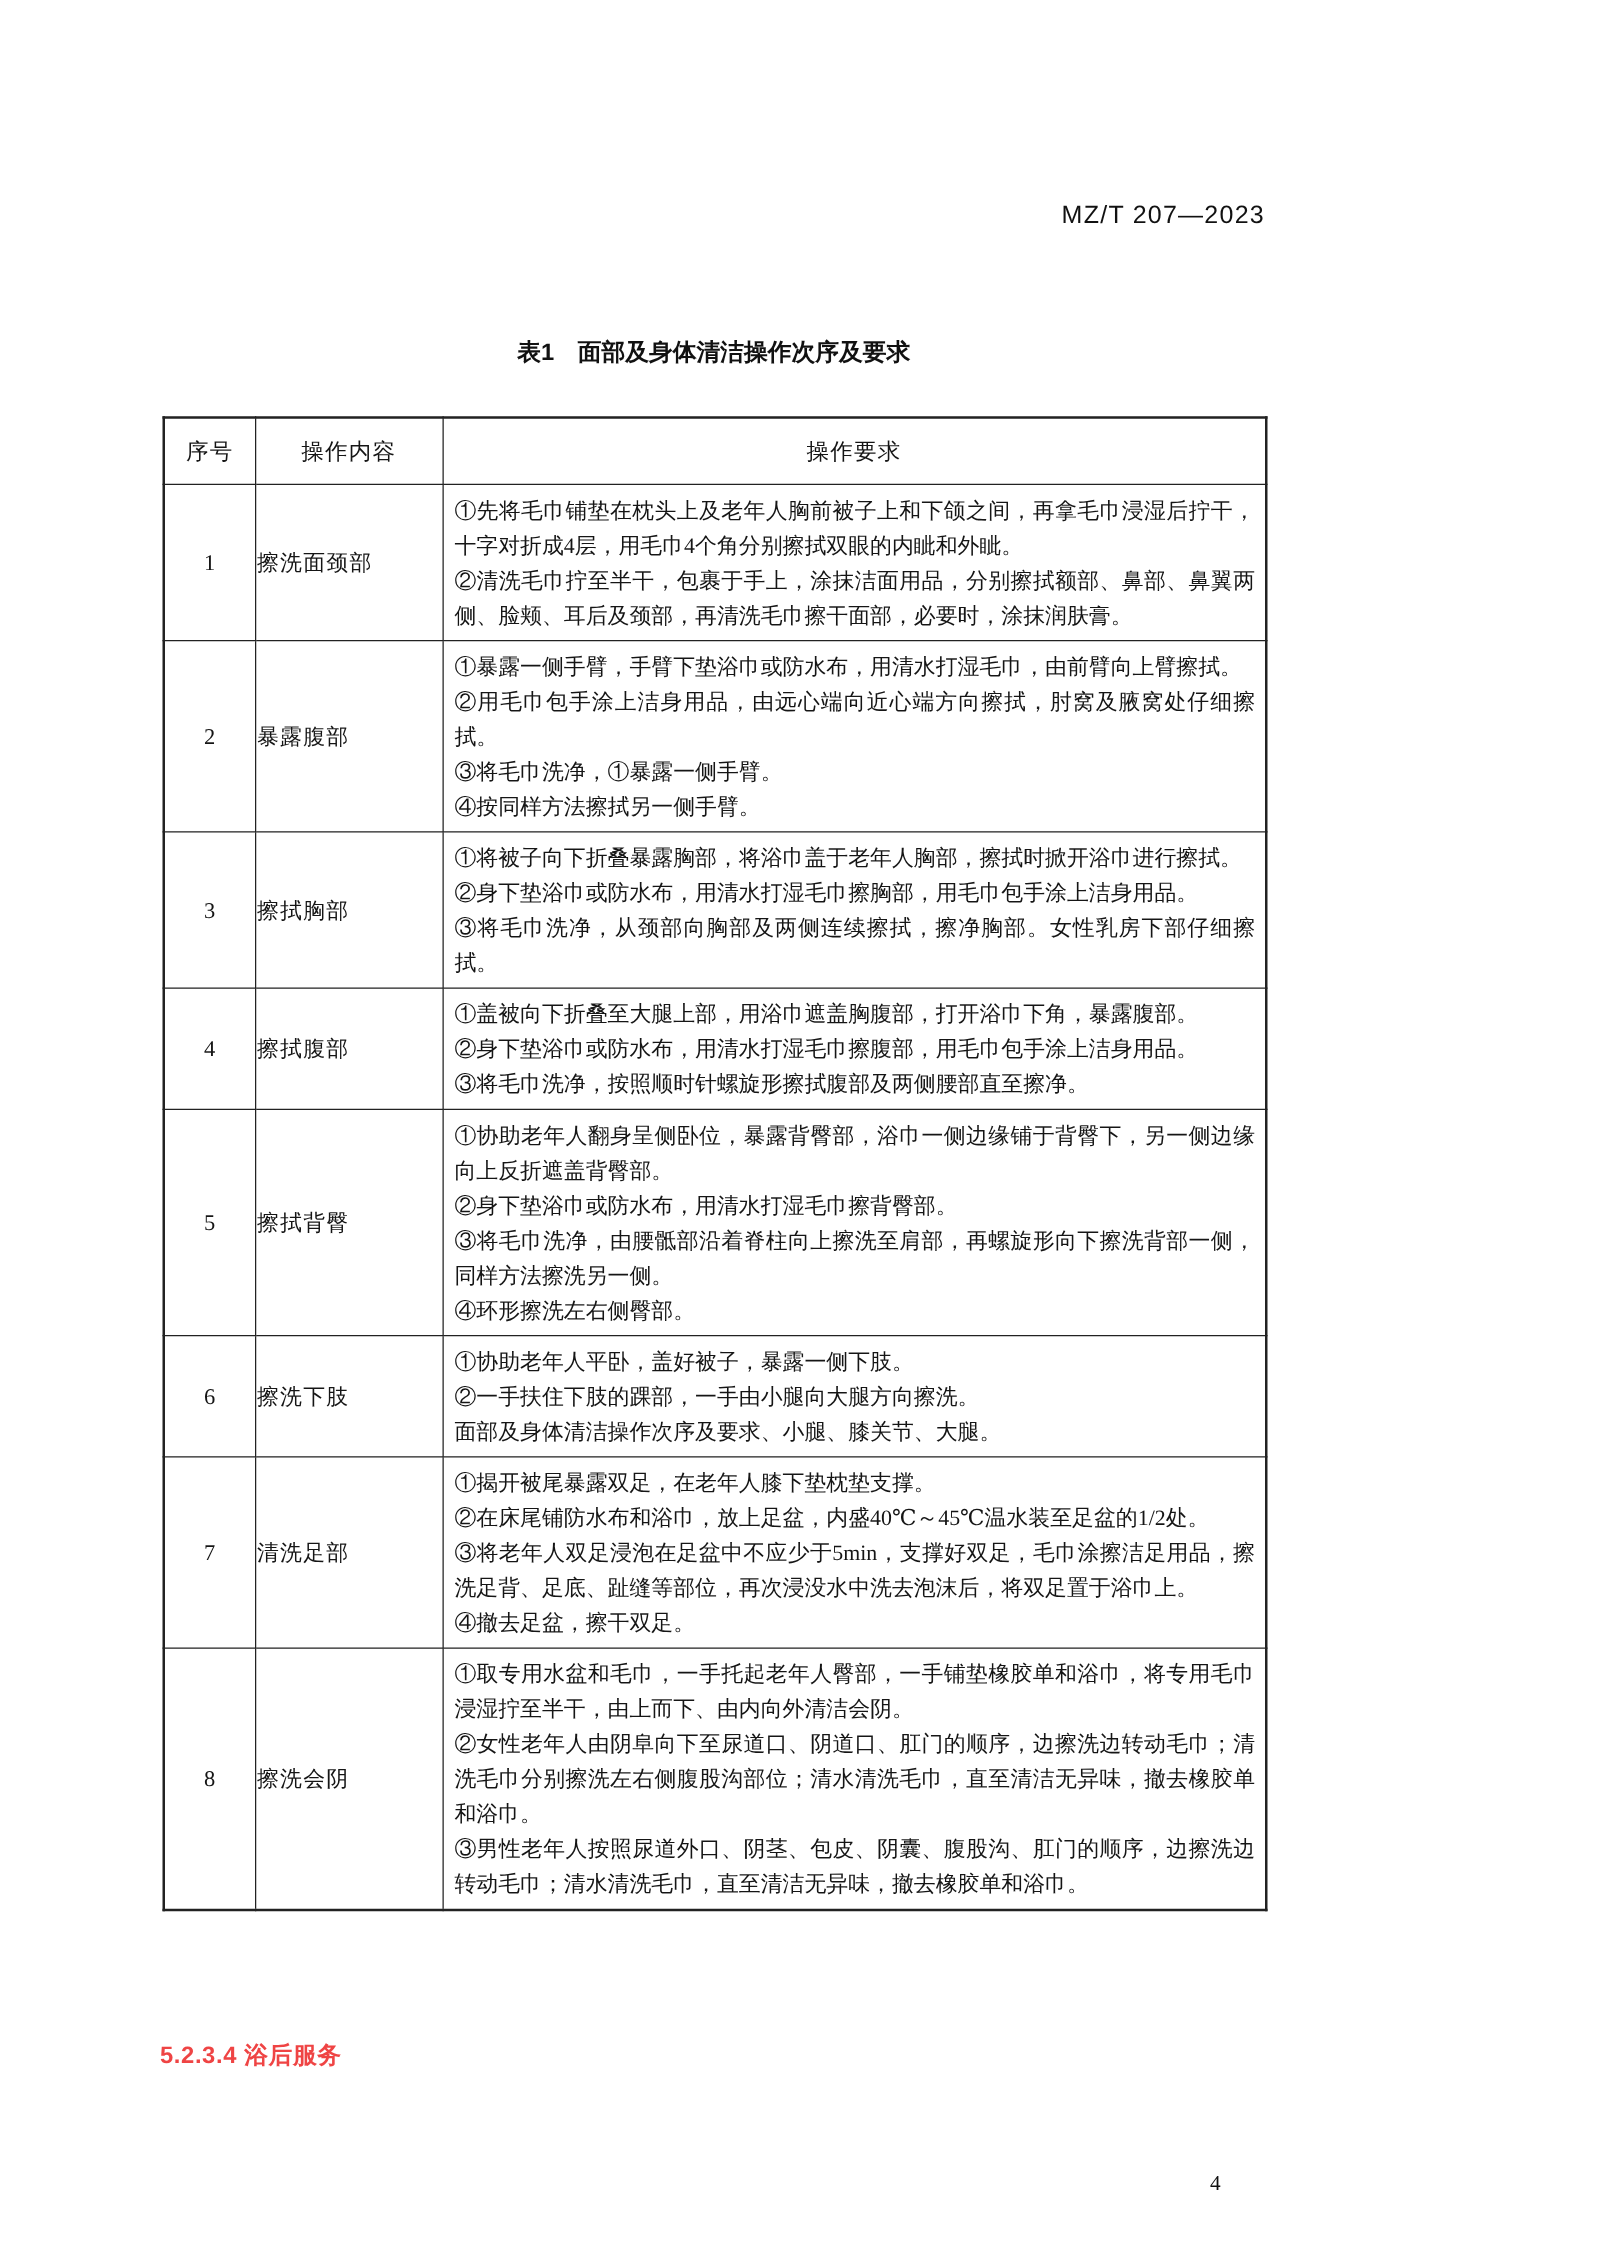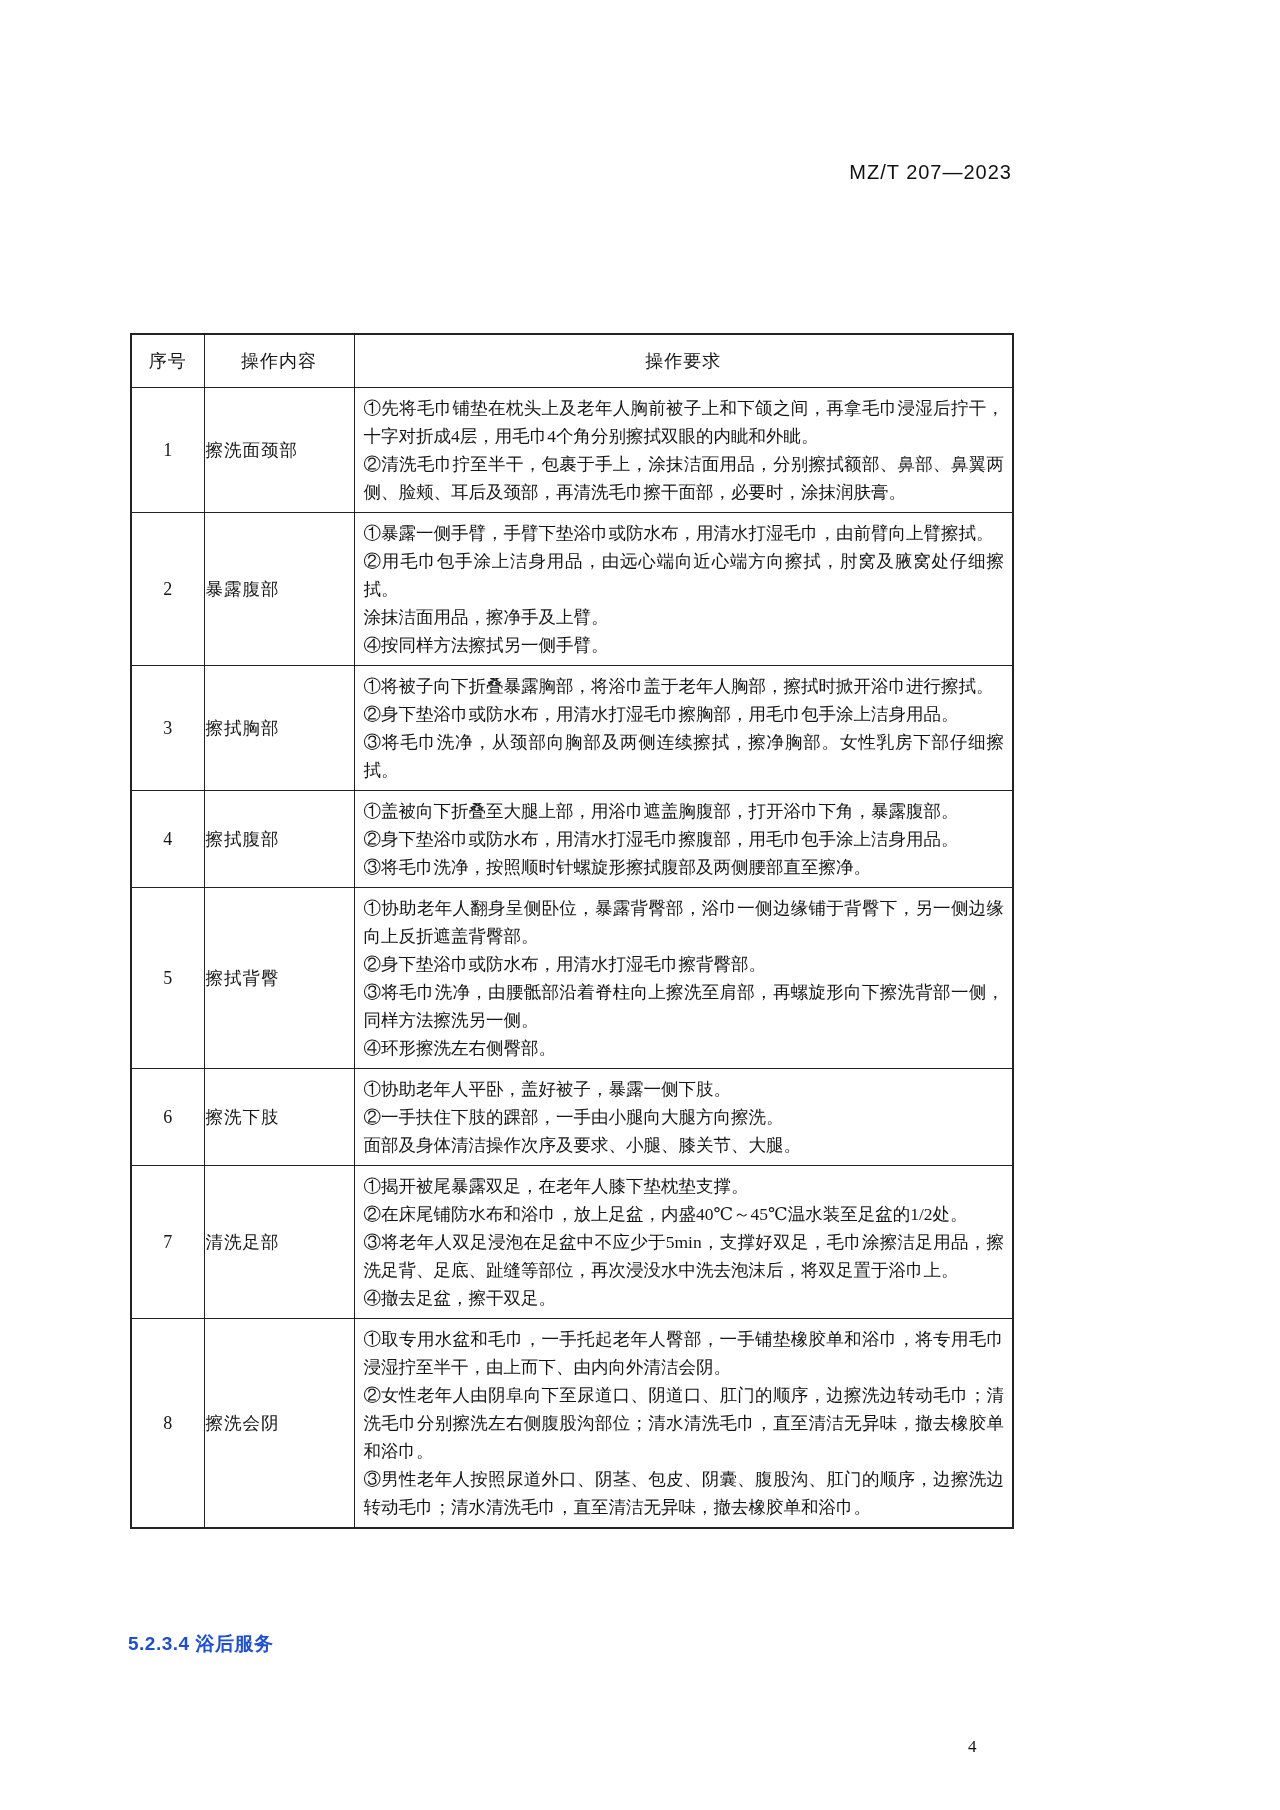--- a/index.html
+++ b/index.html
@@ -104,6 +104,7 @@
 
   <div class="doc-number">MZ/T 207—2023</div>
 
+  <div class="table-caption">表1　面部及身体清洁操作次序及要求</div>
 
   <div class="table-wrap">
     <table class="doc-table">

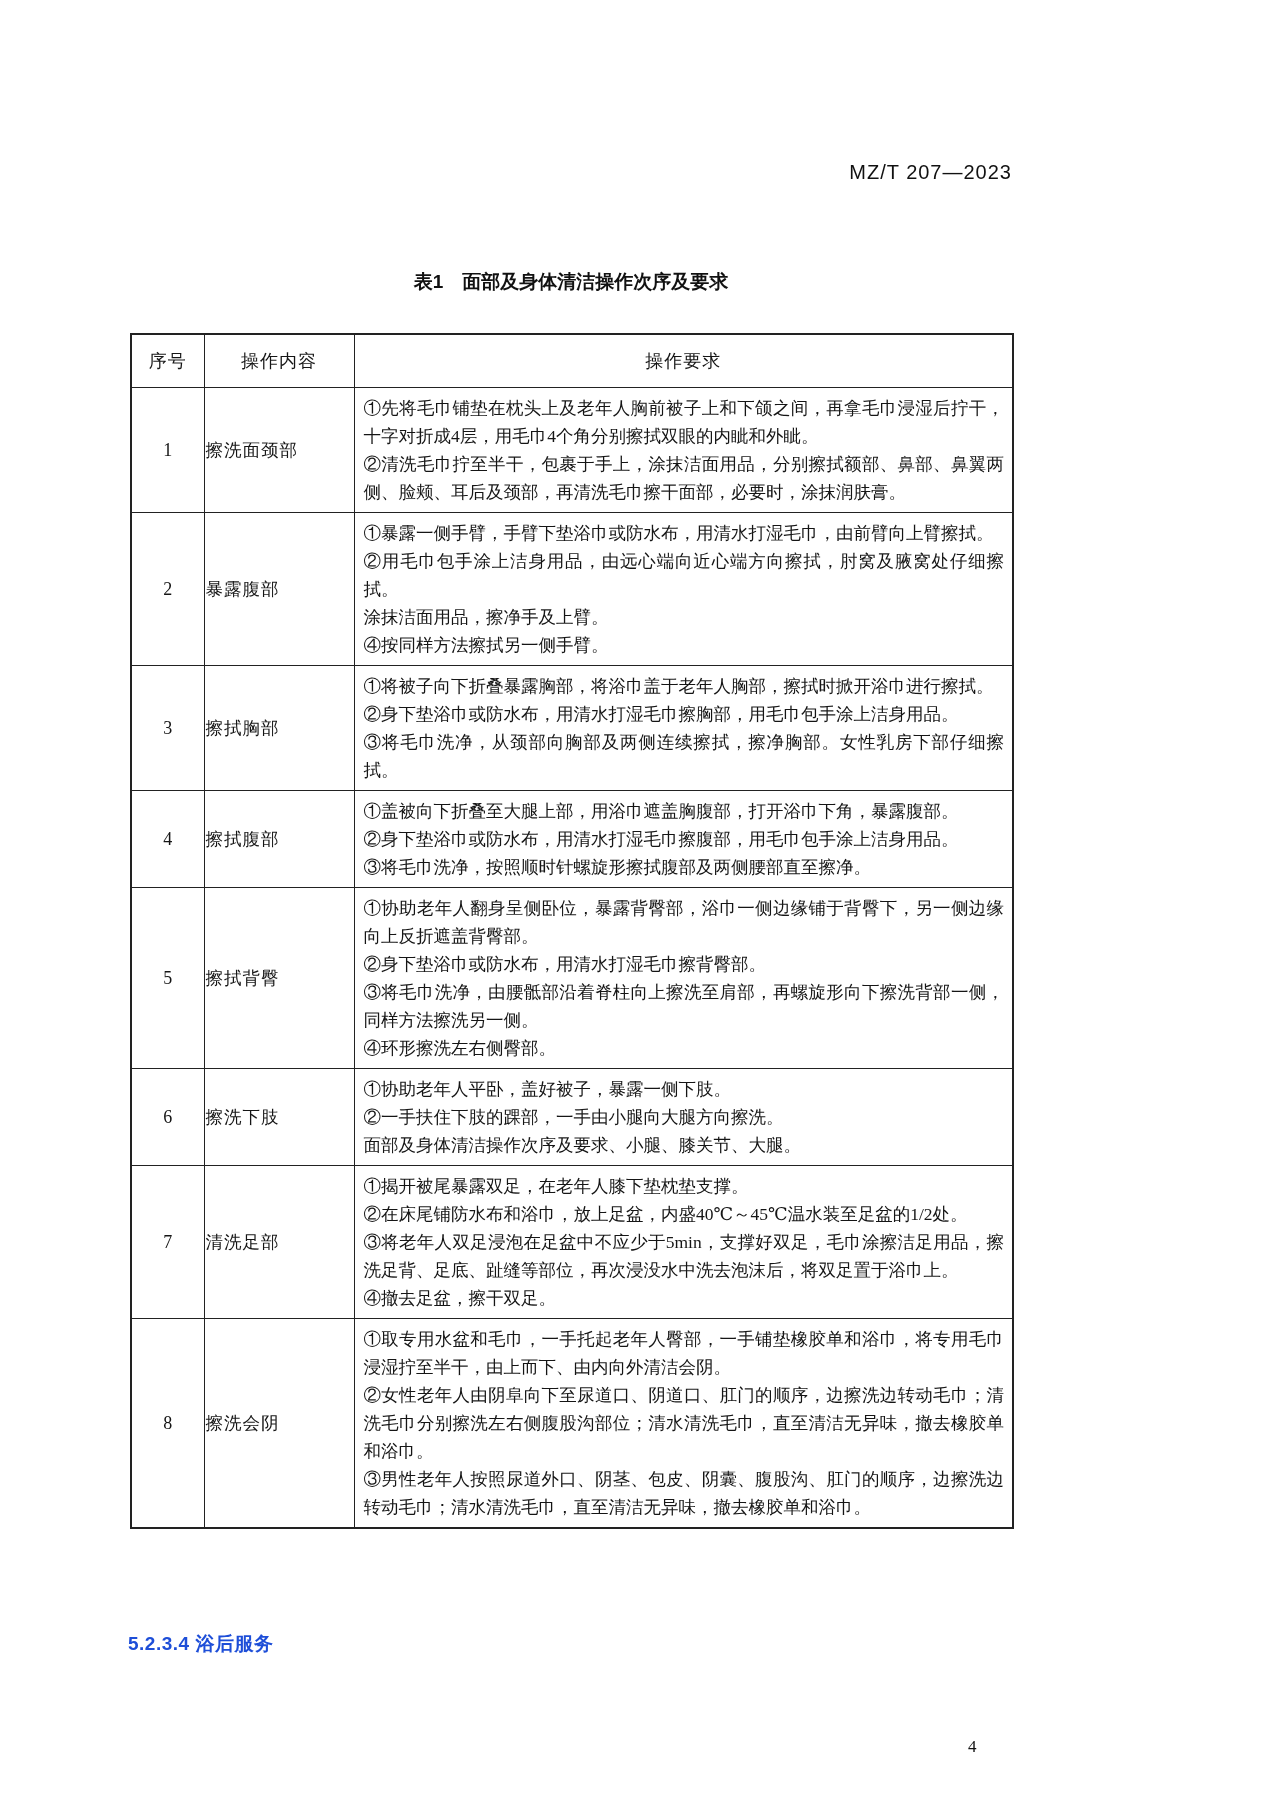--- a/index.html
+++ b/index.html
@@ -135,7 +135,7 @@
             <td class="col-req">
               <div class="req-item">①暴露一侧手臂，手臂下垫浴巾或防水布，用清水打湿毛巾，由前臂向上臂擦拭。</div>
               <div class="req-item">②用毛巾包手涂上洁身用品，由远心端向近心端方向擦拭，肘窝及腋窝处仔细擦拭。</div>
-              <div class="req-item">涂抹洁面用品，擦净手及上臂。</div>
+              <div class="req-item">③将毛巾洗净，①暴露一侧手臂。</div>
               <div class="req-item">④按同样方法擦拭另一侧手臂。</div>
             </td>
           </tr>

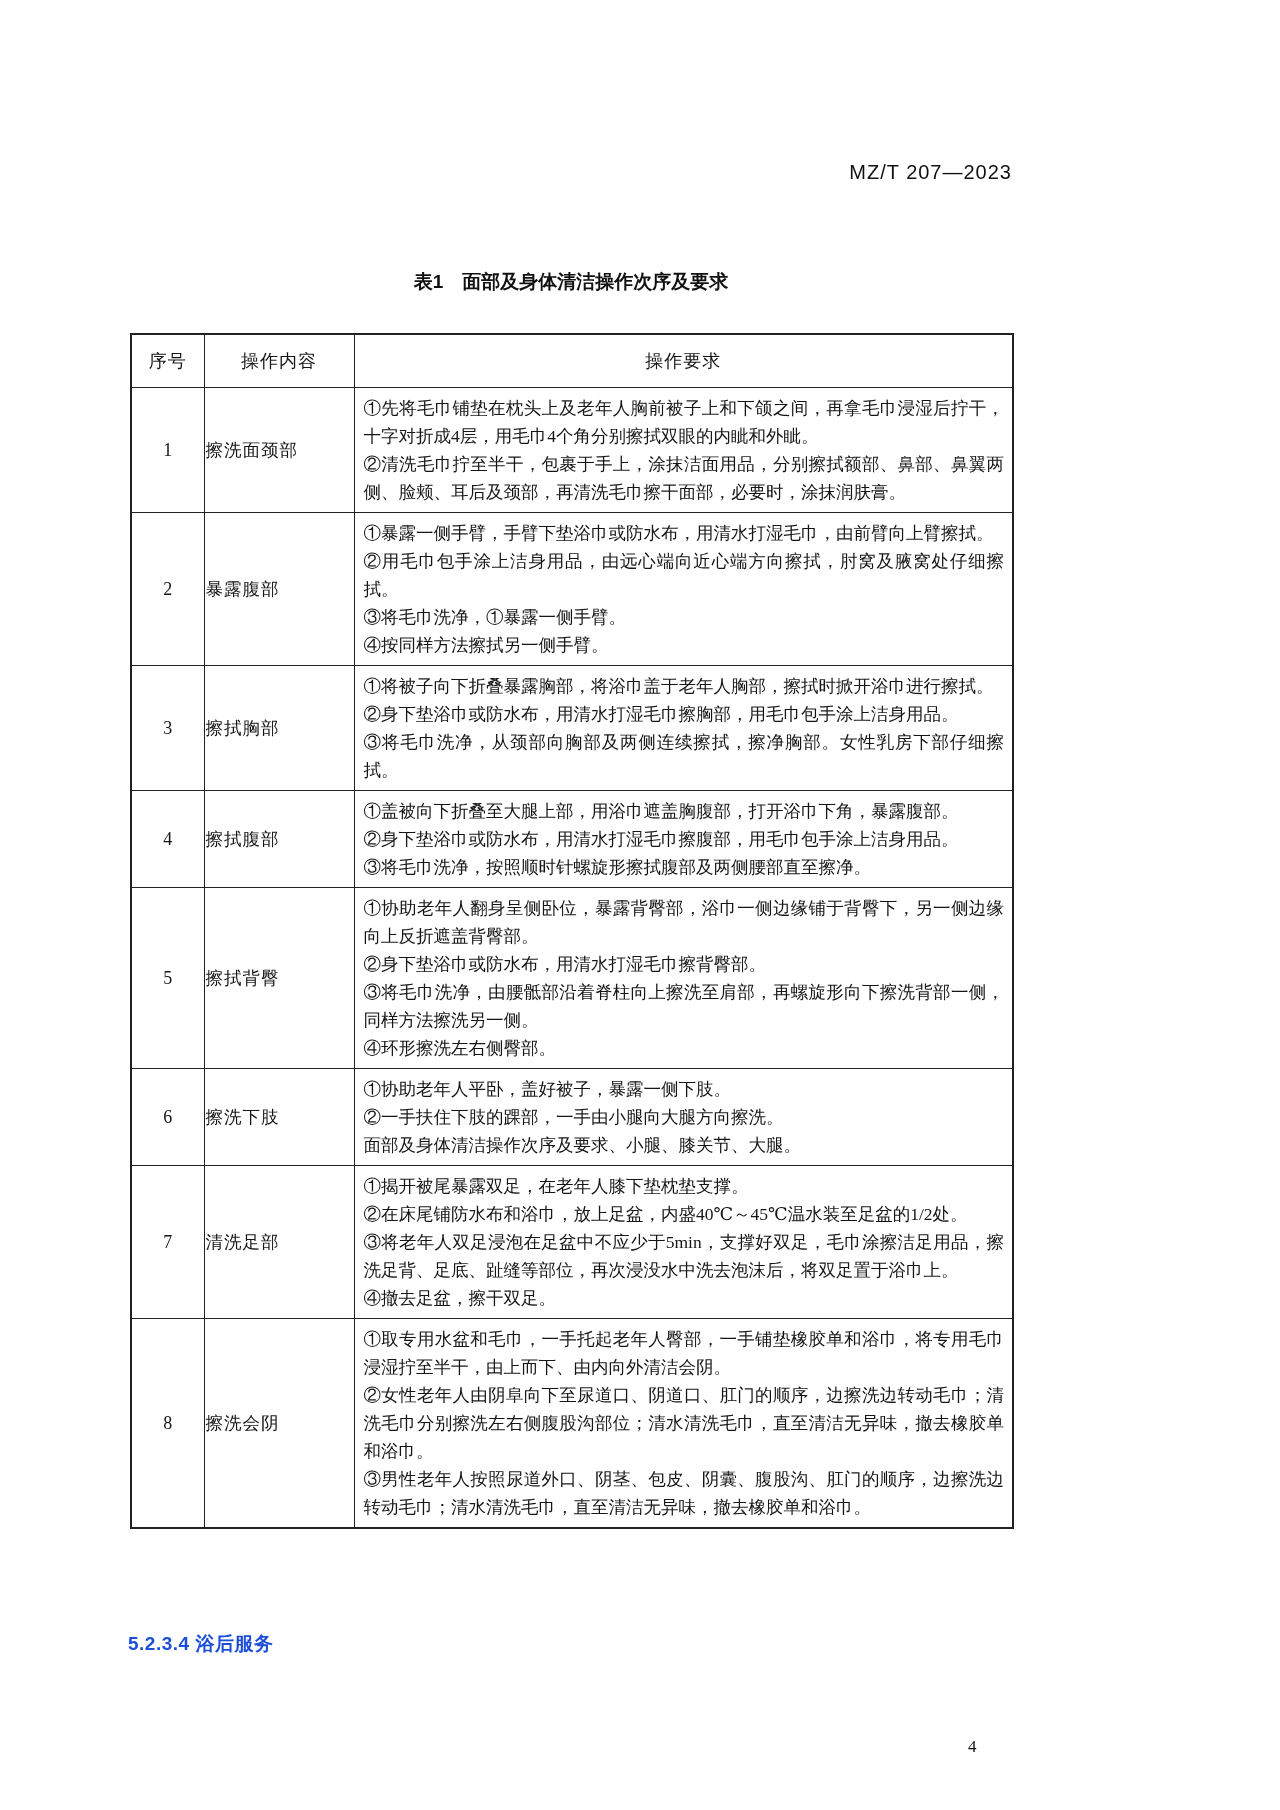--- a/index.html
+++ b/index.html
@@ -85,7 +85,7 @@
     font-family: "Liberation Sans", "DejaVu Sans", sans-serif;
     font-weight: bold;
     font-size: 19px;
-    color: #1d4ed8;
+    color: #ef4444;
     letter-spacing: 0.5px;
   }
   .page-number {

